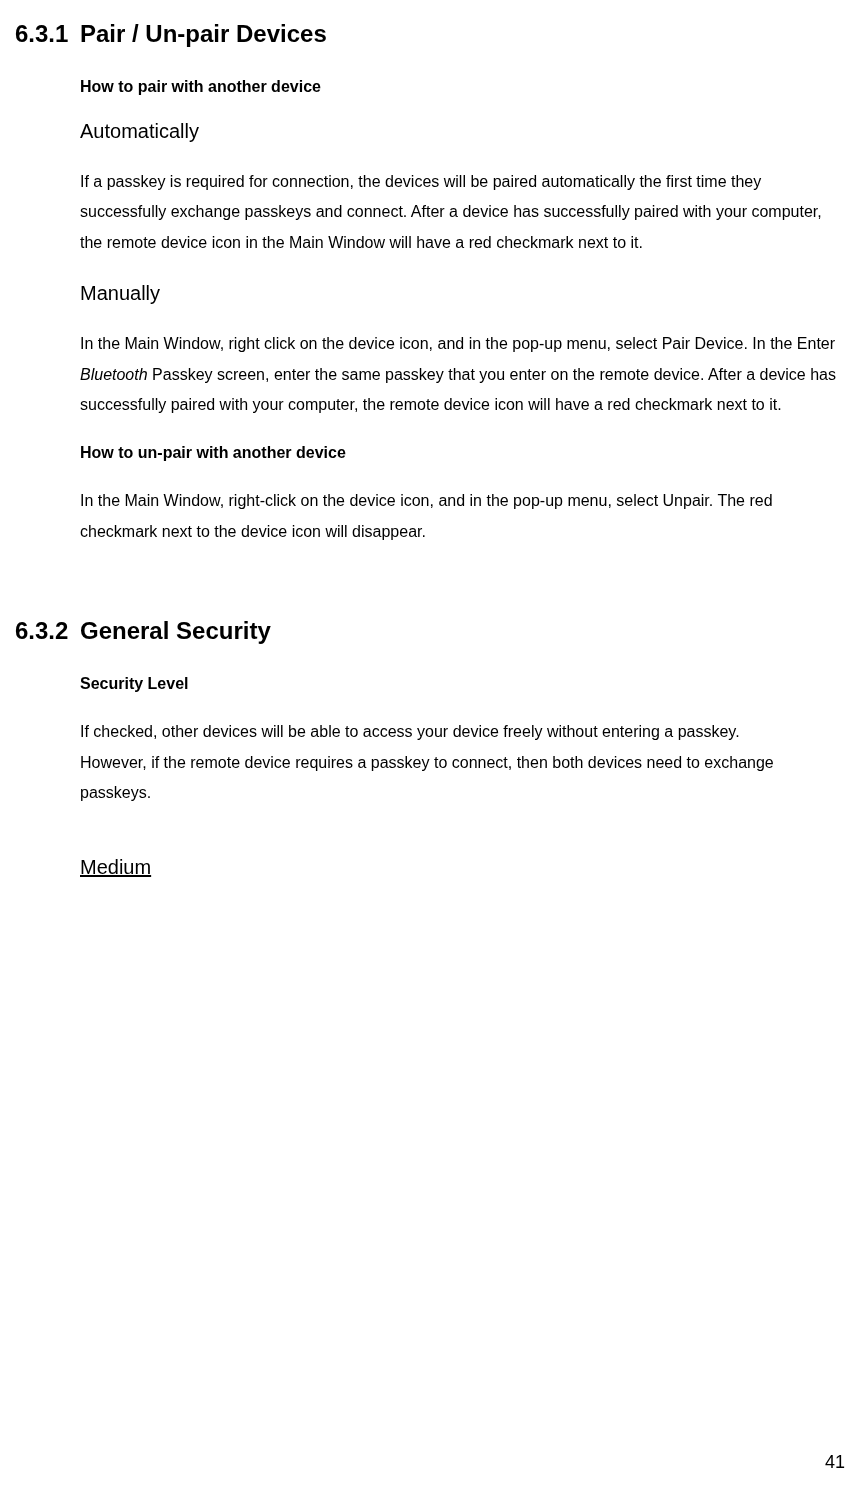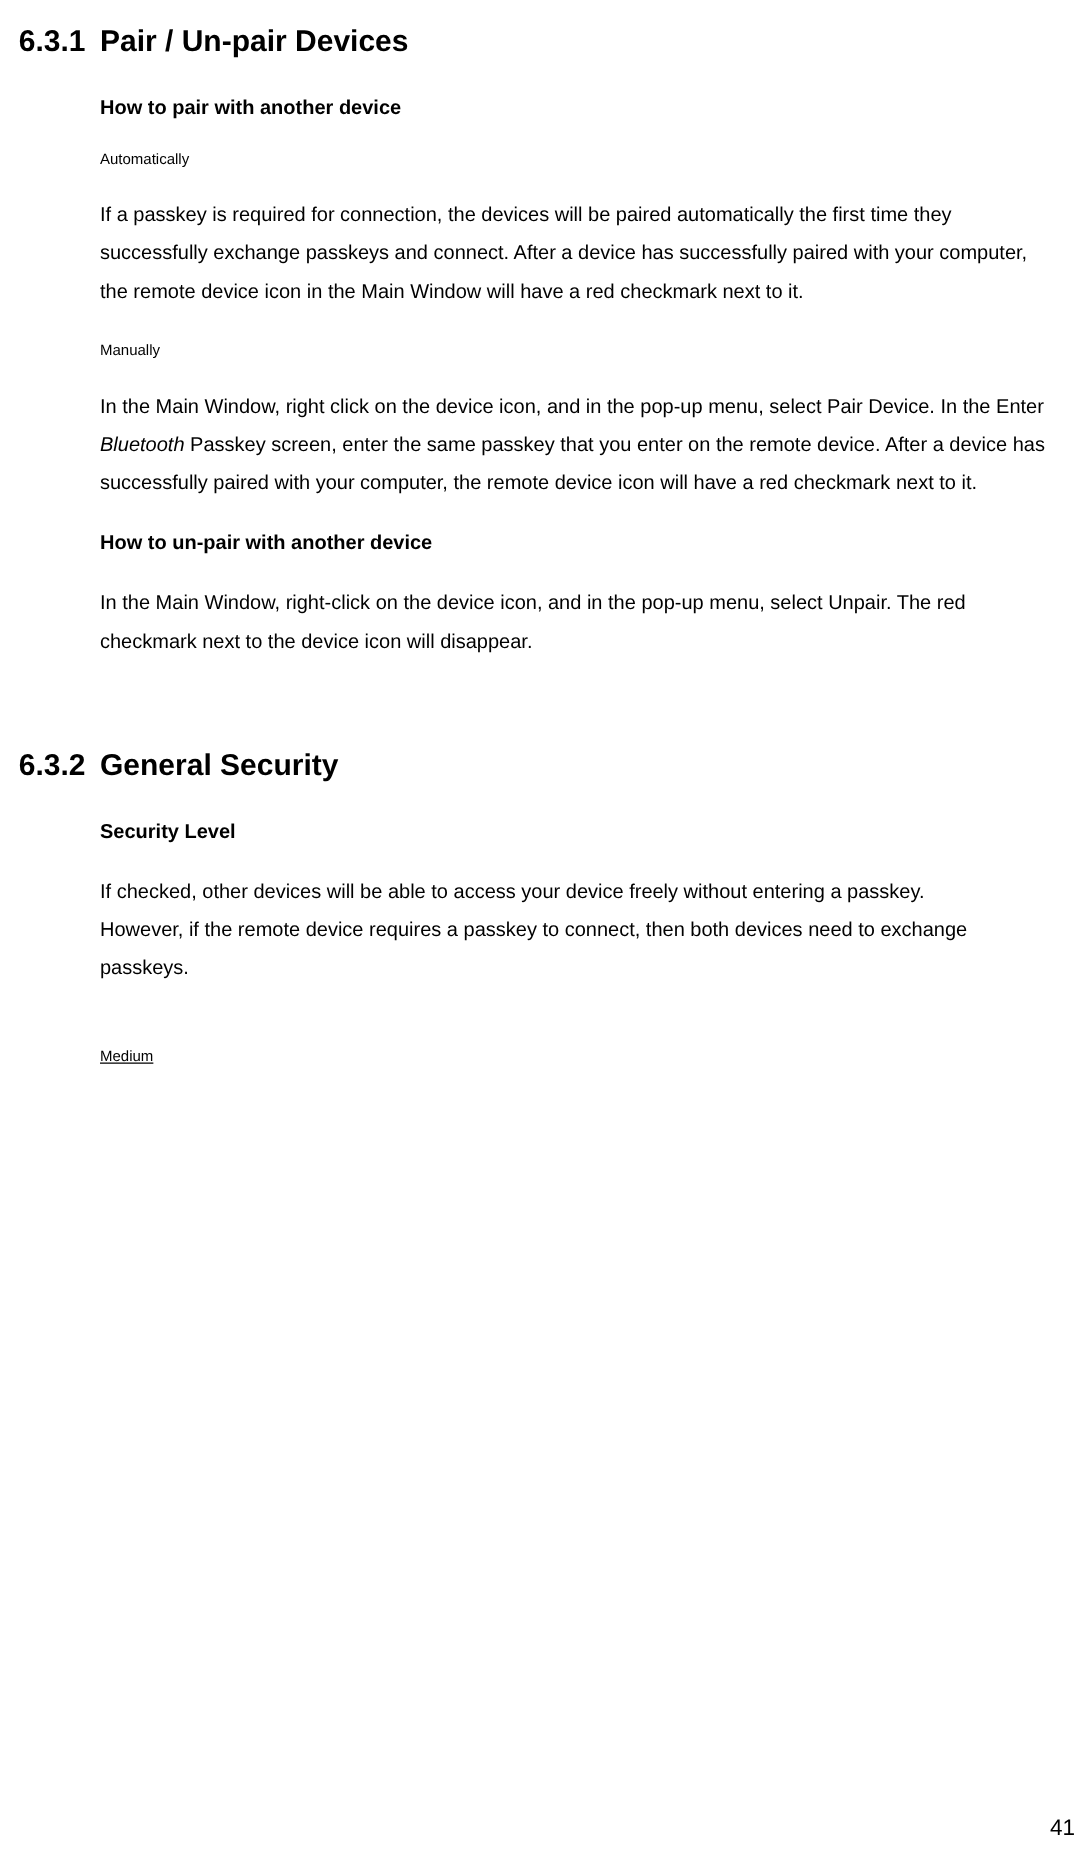--- a/index.html
+++ b/index.html
@@ -44,7 +44,7 @@
       margin-bottom: 24px;
     }
     .sub-label {
-      font-size: 12px;
+      font-size: 20px;
       margin-bottom: 24px;
     }
     .underlined {

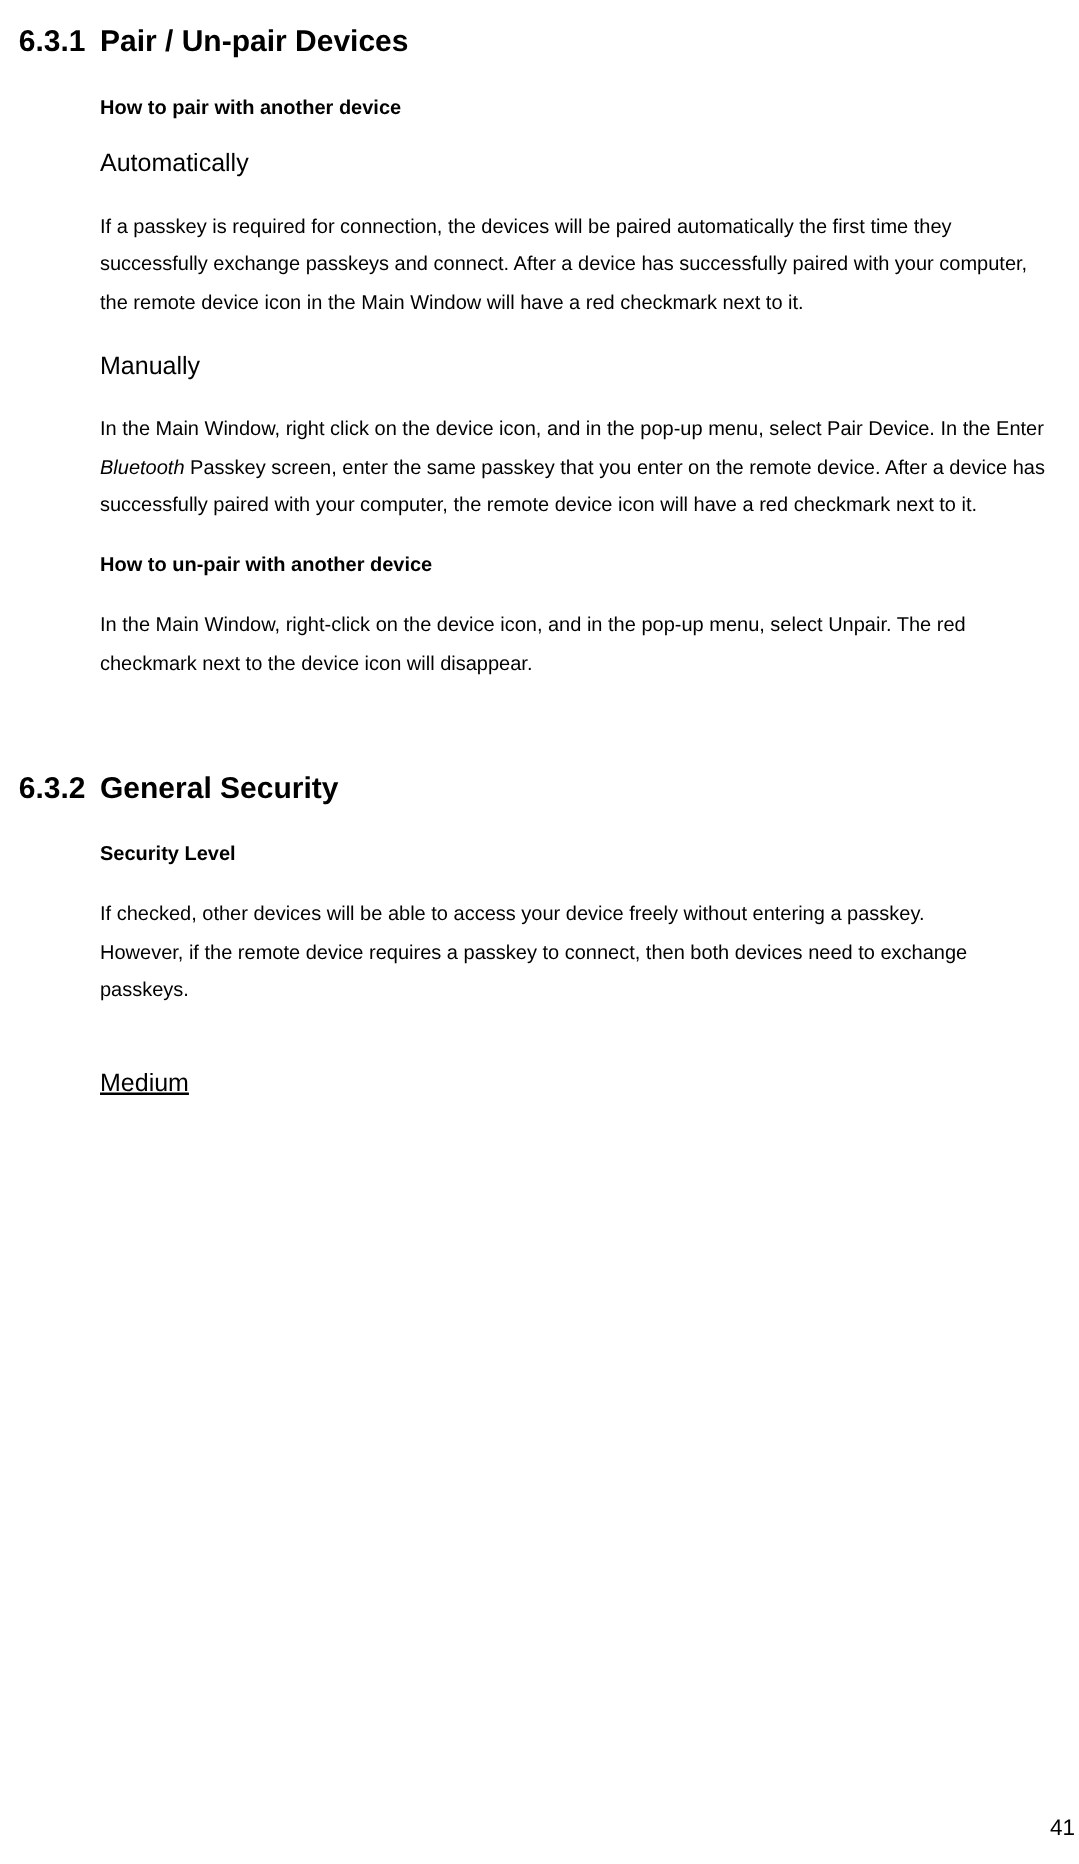--- a/index.html
+++ b/index.html
@@ -66,7 +66,7 @@
     .page-number {
       position: absolute;
       bottom: 18px;
-      right: 3px;
+      right: 18px;
       font-size: 18px;
       margin-left: 10px;
     }

